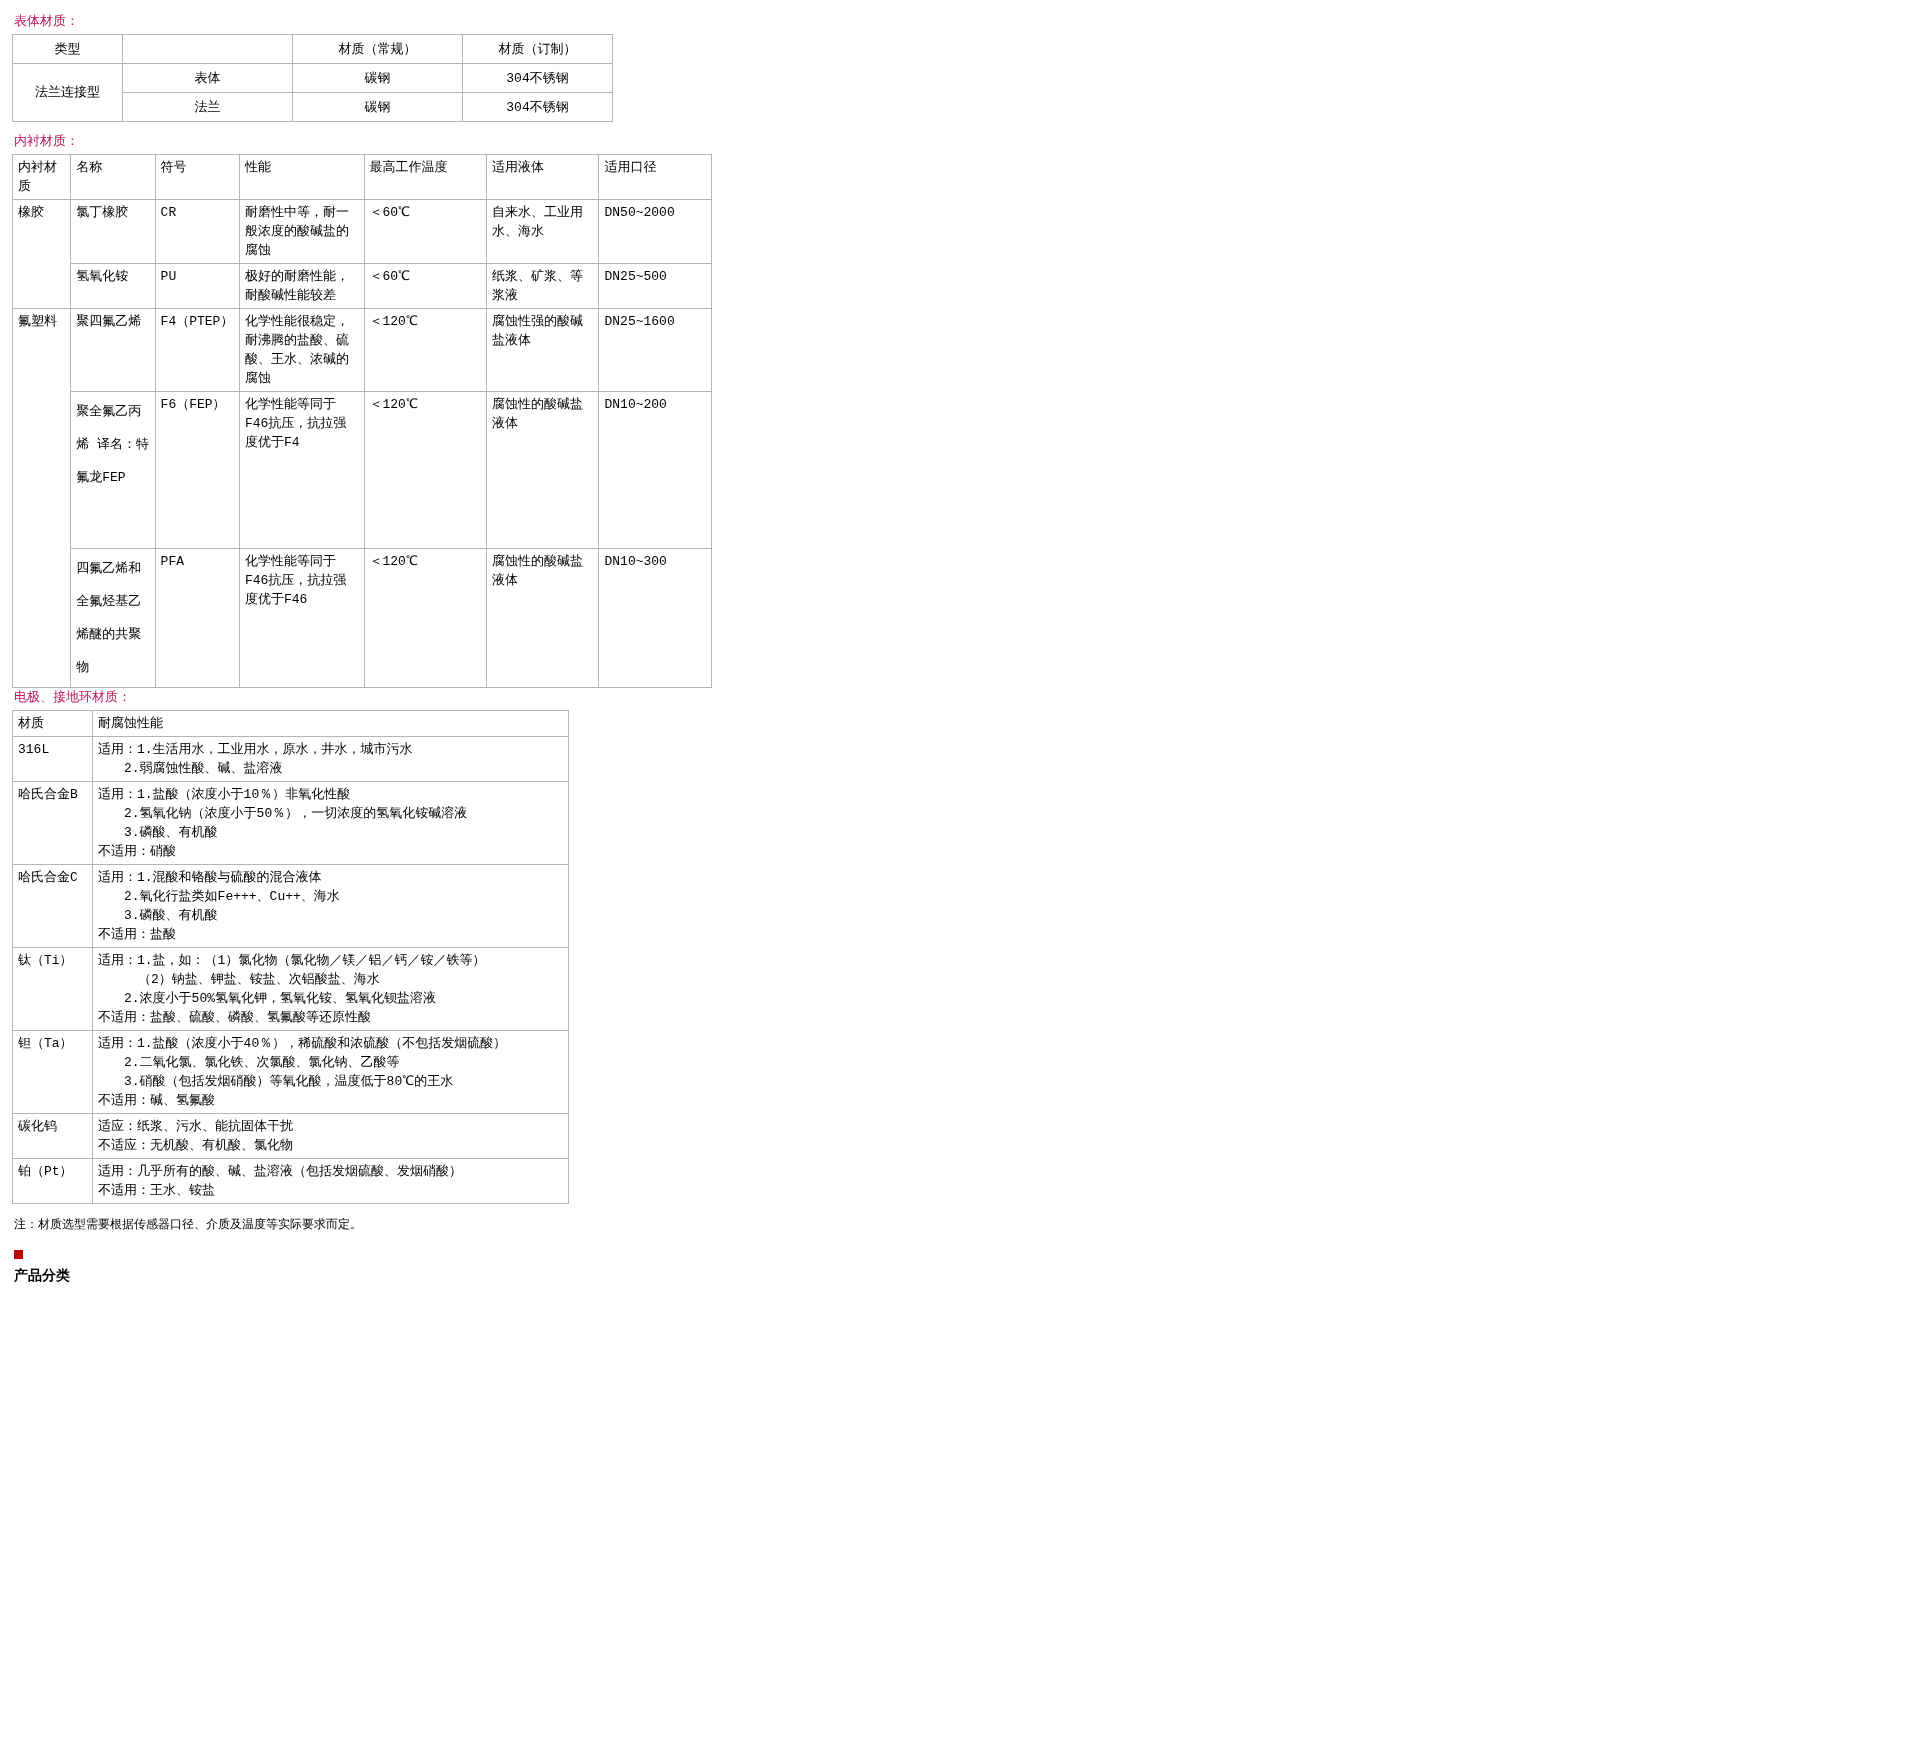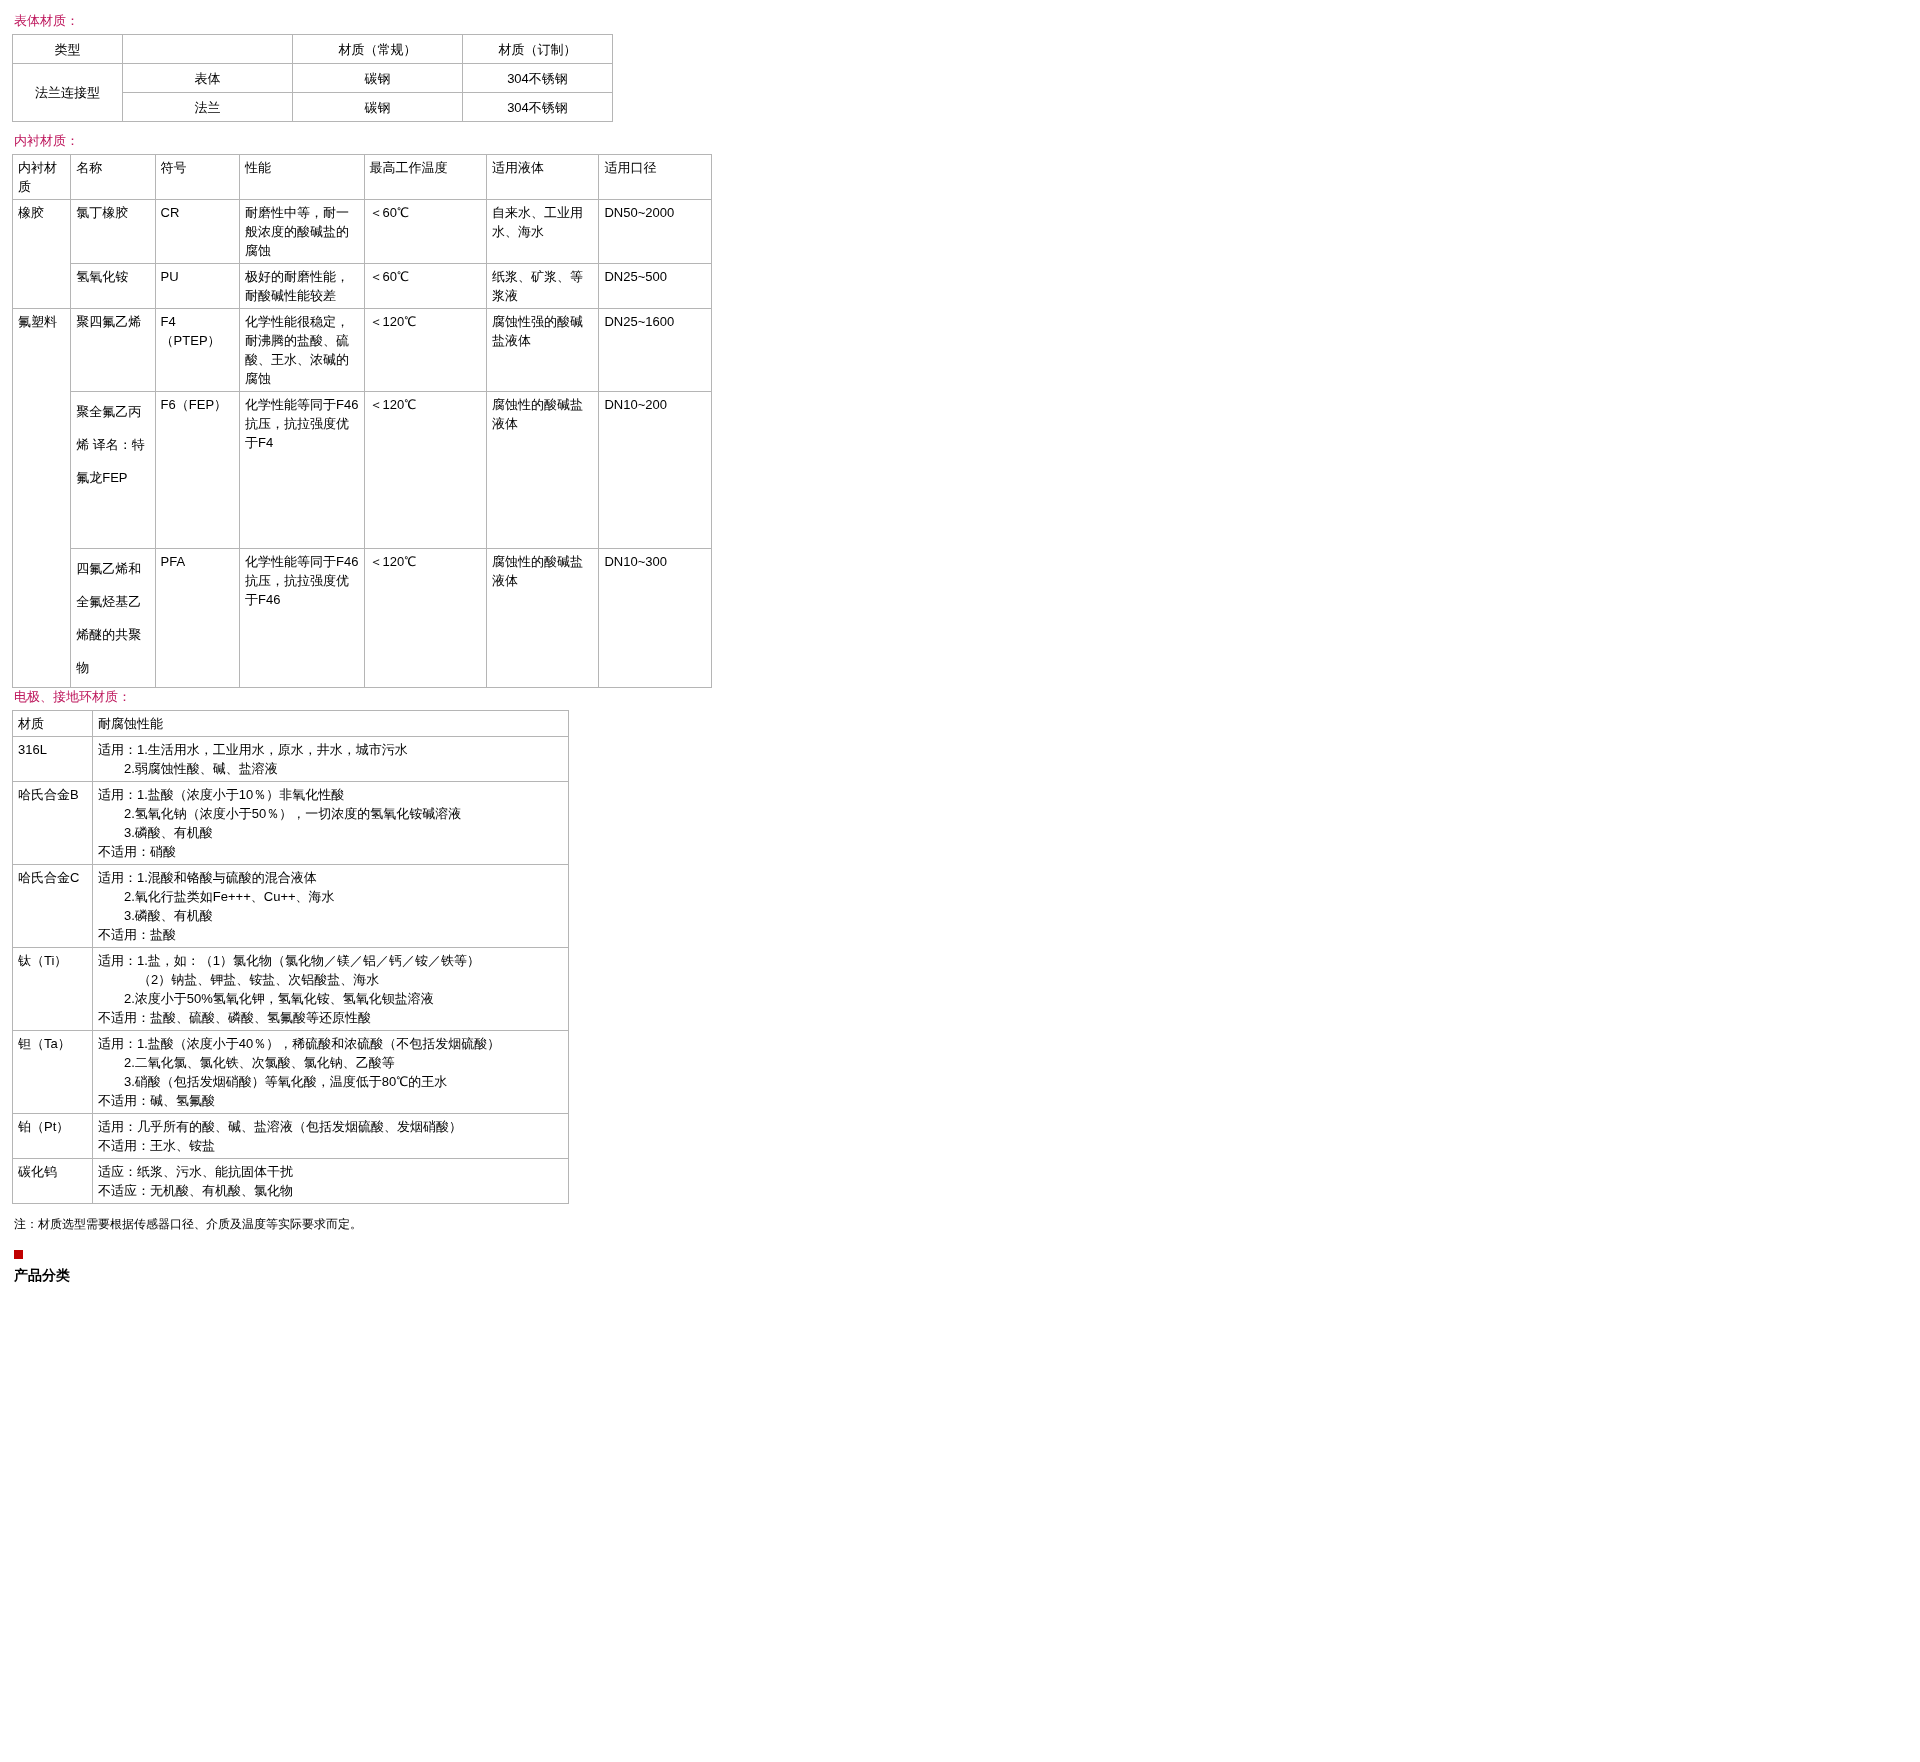--- a/index.html
+++ b/index.html
@@ -28,6 +28,7 @@
   table {
     border-collapse: collapse;
     table-layout: fixed;
+    font-family: Liberation Mono, monospace;
   }
   table td, table th {
     border: 1px solid #b5b5b5;

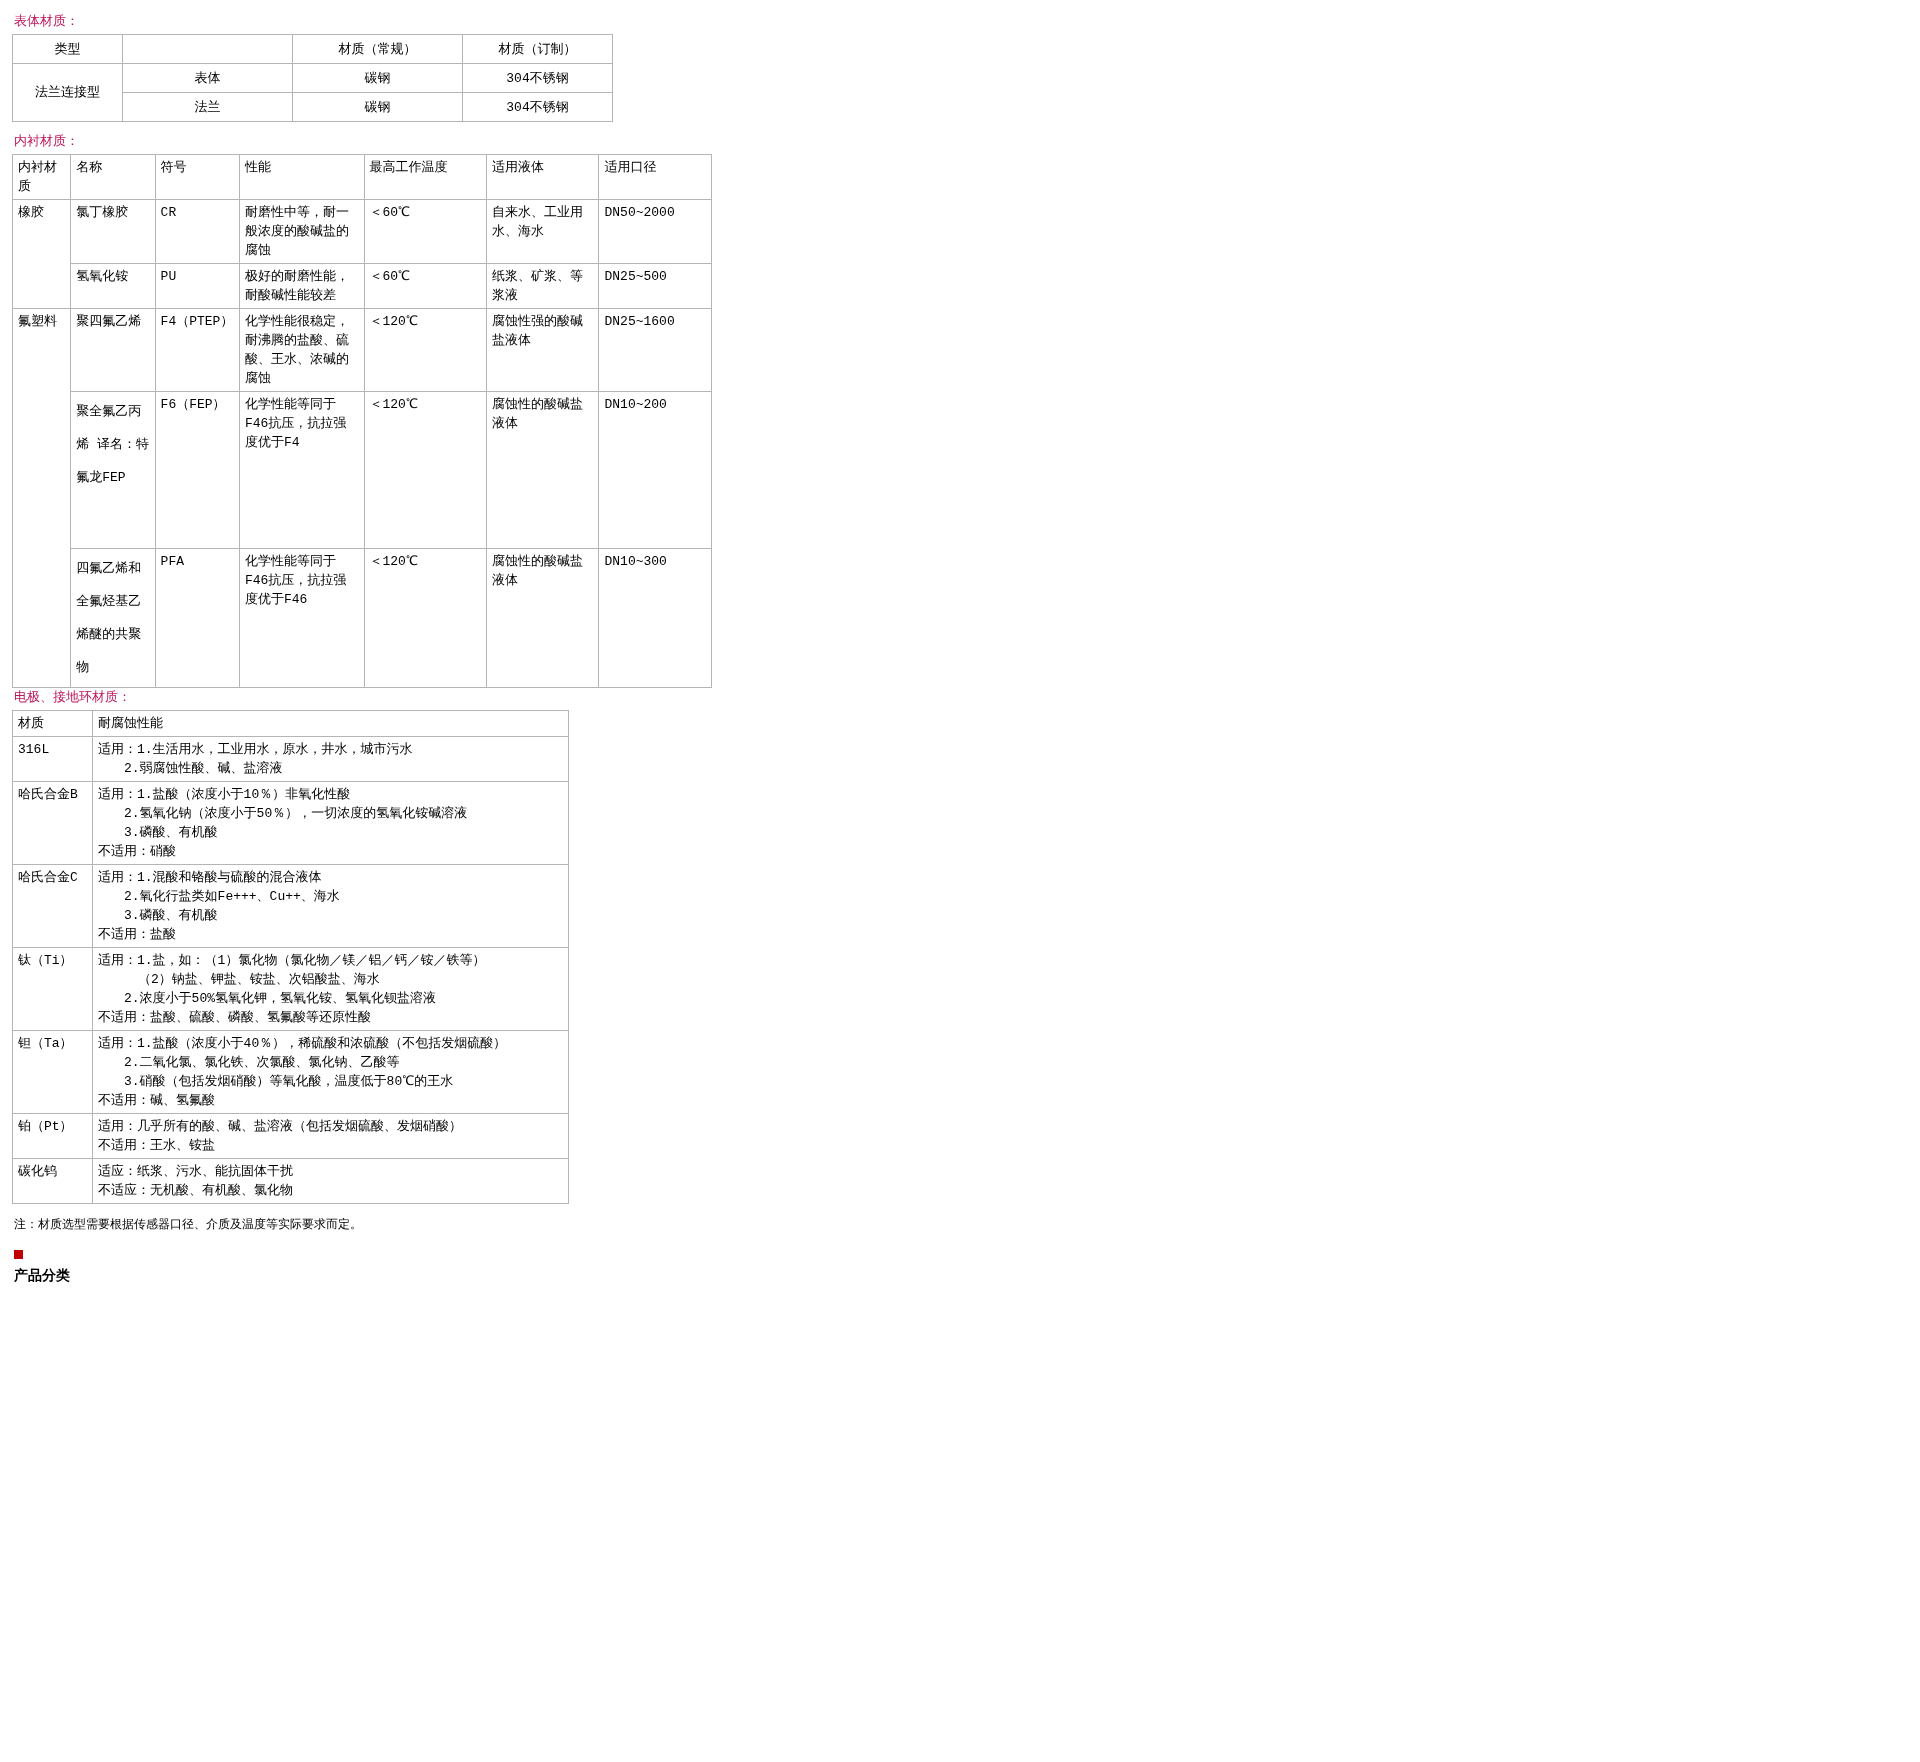--- a/index.html
+++ b/index.html
@@ -251,17 +251,17 @@
         </td>
       </tr>
       <tr>
+        <td>碳化钨</td>
+        <td>
+          <span class="cellline">适应：纸浆、污水、能抗固体干扰</span>
+          <span class="cellline">不适应：无机酸、有机酸、氯化物</span>
+        </td>
+      </tr>
+      <tr>
         <td>铂（Pt）</td>
         <td>
           <span class="cellline">适用：几乎所有的酸、碱、盐溶液（包括发烟硫酸、发烟硝酸）</span>
           <span class="cellline">不适用：王水、铵盐</span>
-        </td>
-      </tr>
-      <tr>
-        <td>碳化钨</td>
-        <td>
-          <span class="cellline">适应：纸浆、污水、能抗固体干扰</span>
-          <span class="cellline">不适应：无机酸、有机酸、氯化物</span>
         </td>
       </tr>
     </tbody>

